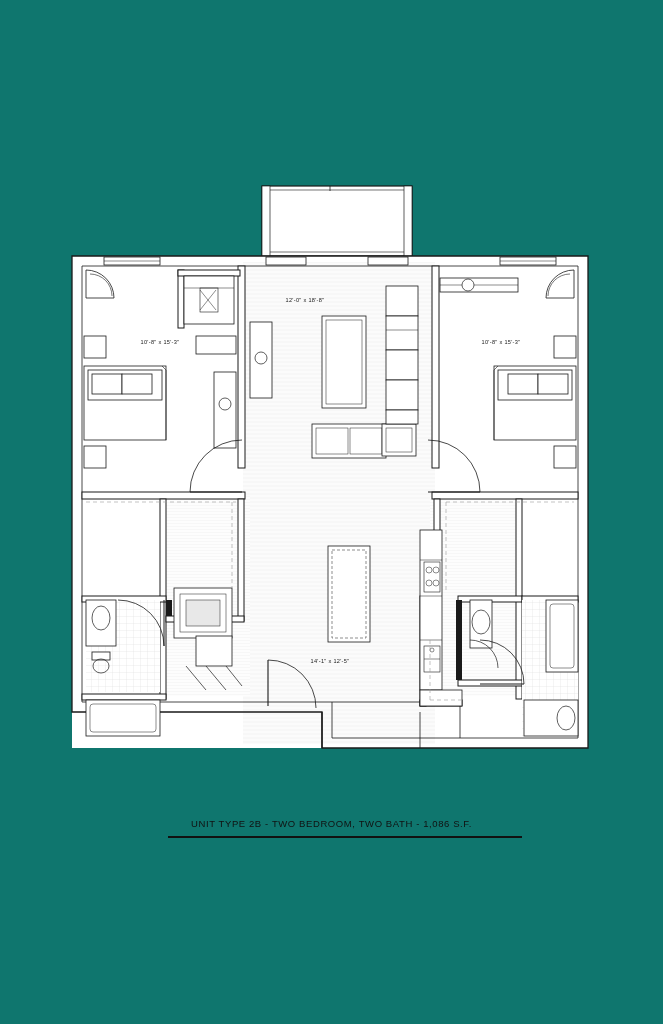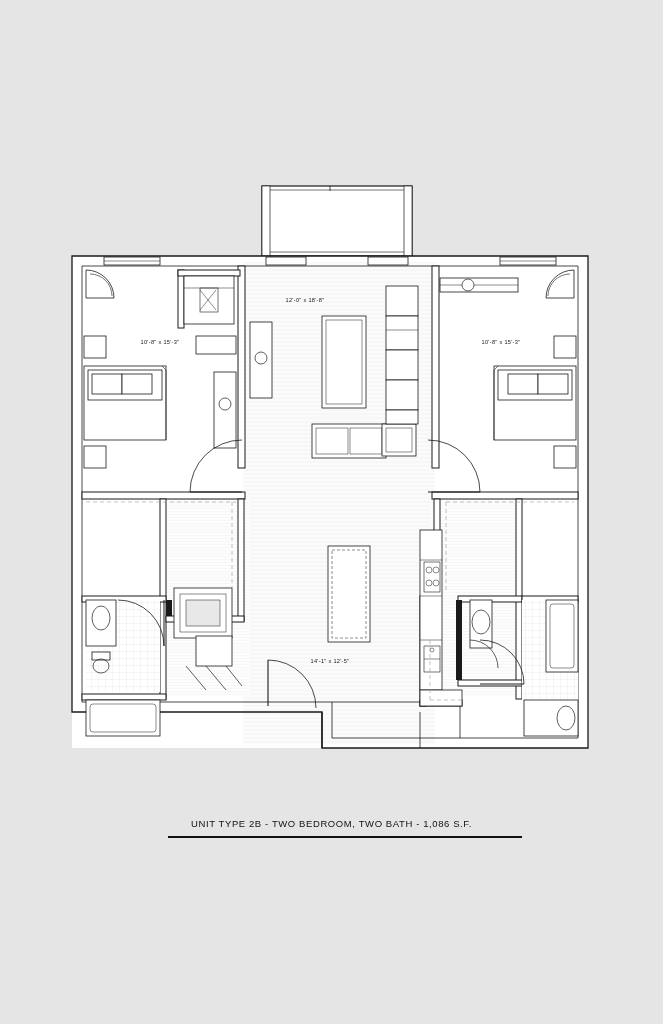--- a/index.html
+++ b/index.html
@@ -20,7 +20,7 @@
     left: 0; top: 0;
     width: 663px;
     height: 1024px;
-    background: #e5e5e5;
+    background: #0f766e;
   }
   .svg-wrap { position:absolute; left:0; top:0; width:663px; height:1024px; }
   .caption {

